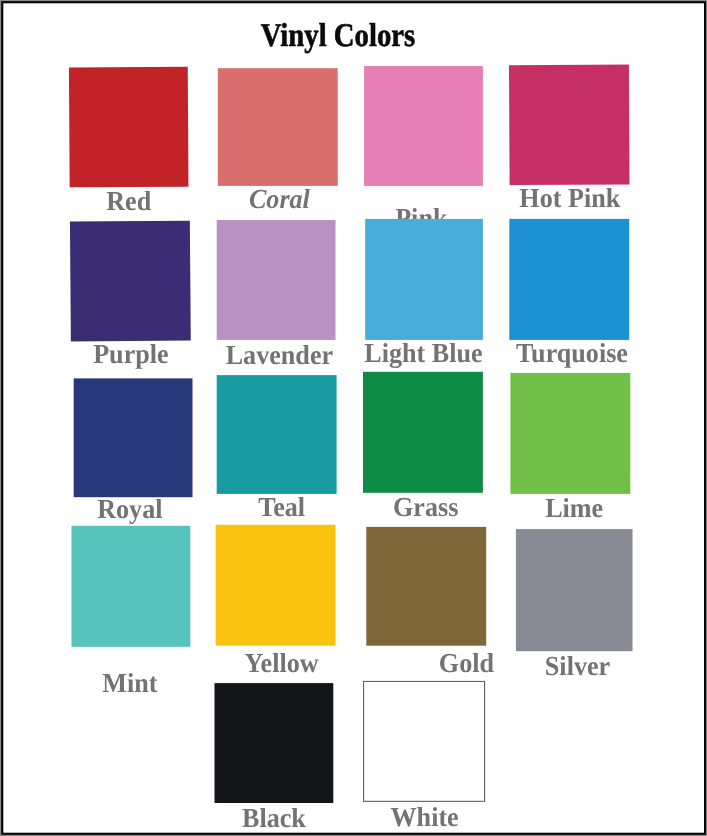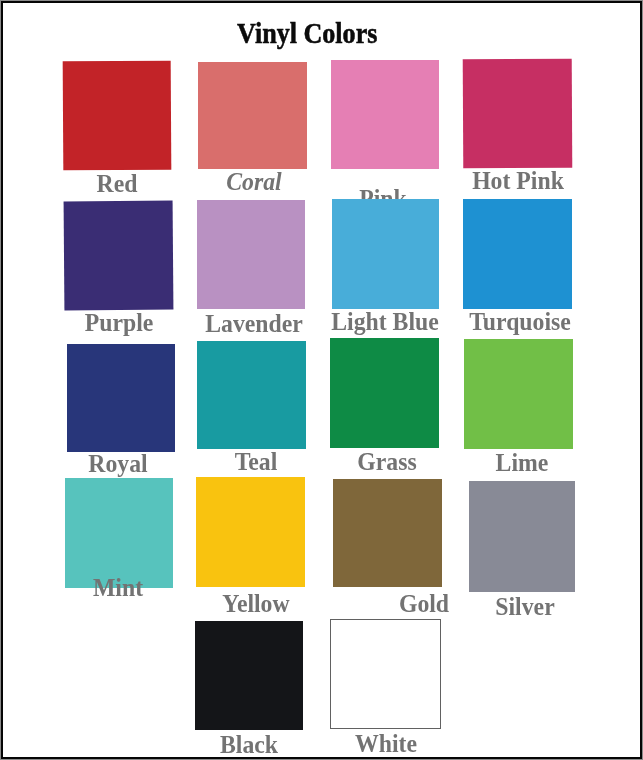--- a/index.html
+++ b/index.html
@@ -134,7 +134,7 @@
   </div>
   <div class="swatch-cell">
     <div class="swatch" style="left: 64.9px; top: 477.5px; width: 107.7px; height: 110.1px; background: rgb(87, 195, 189);"></div>
-    <div class="swatch-label" style="left: 118px; top: 578px;"><span>Mint</span></div>
+    <div class="swatch-label" style="left: 118px; top: 612px;"><span>Mint</span></div>
   </div>
   <div class="swatch-cell">
     <div class="swatch" style="left: 196.3px; top: 477px; width: 108.7px; height: 110px; background: rgb(249, 195, 15);"></div>

